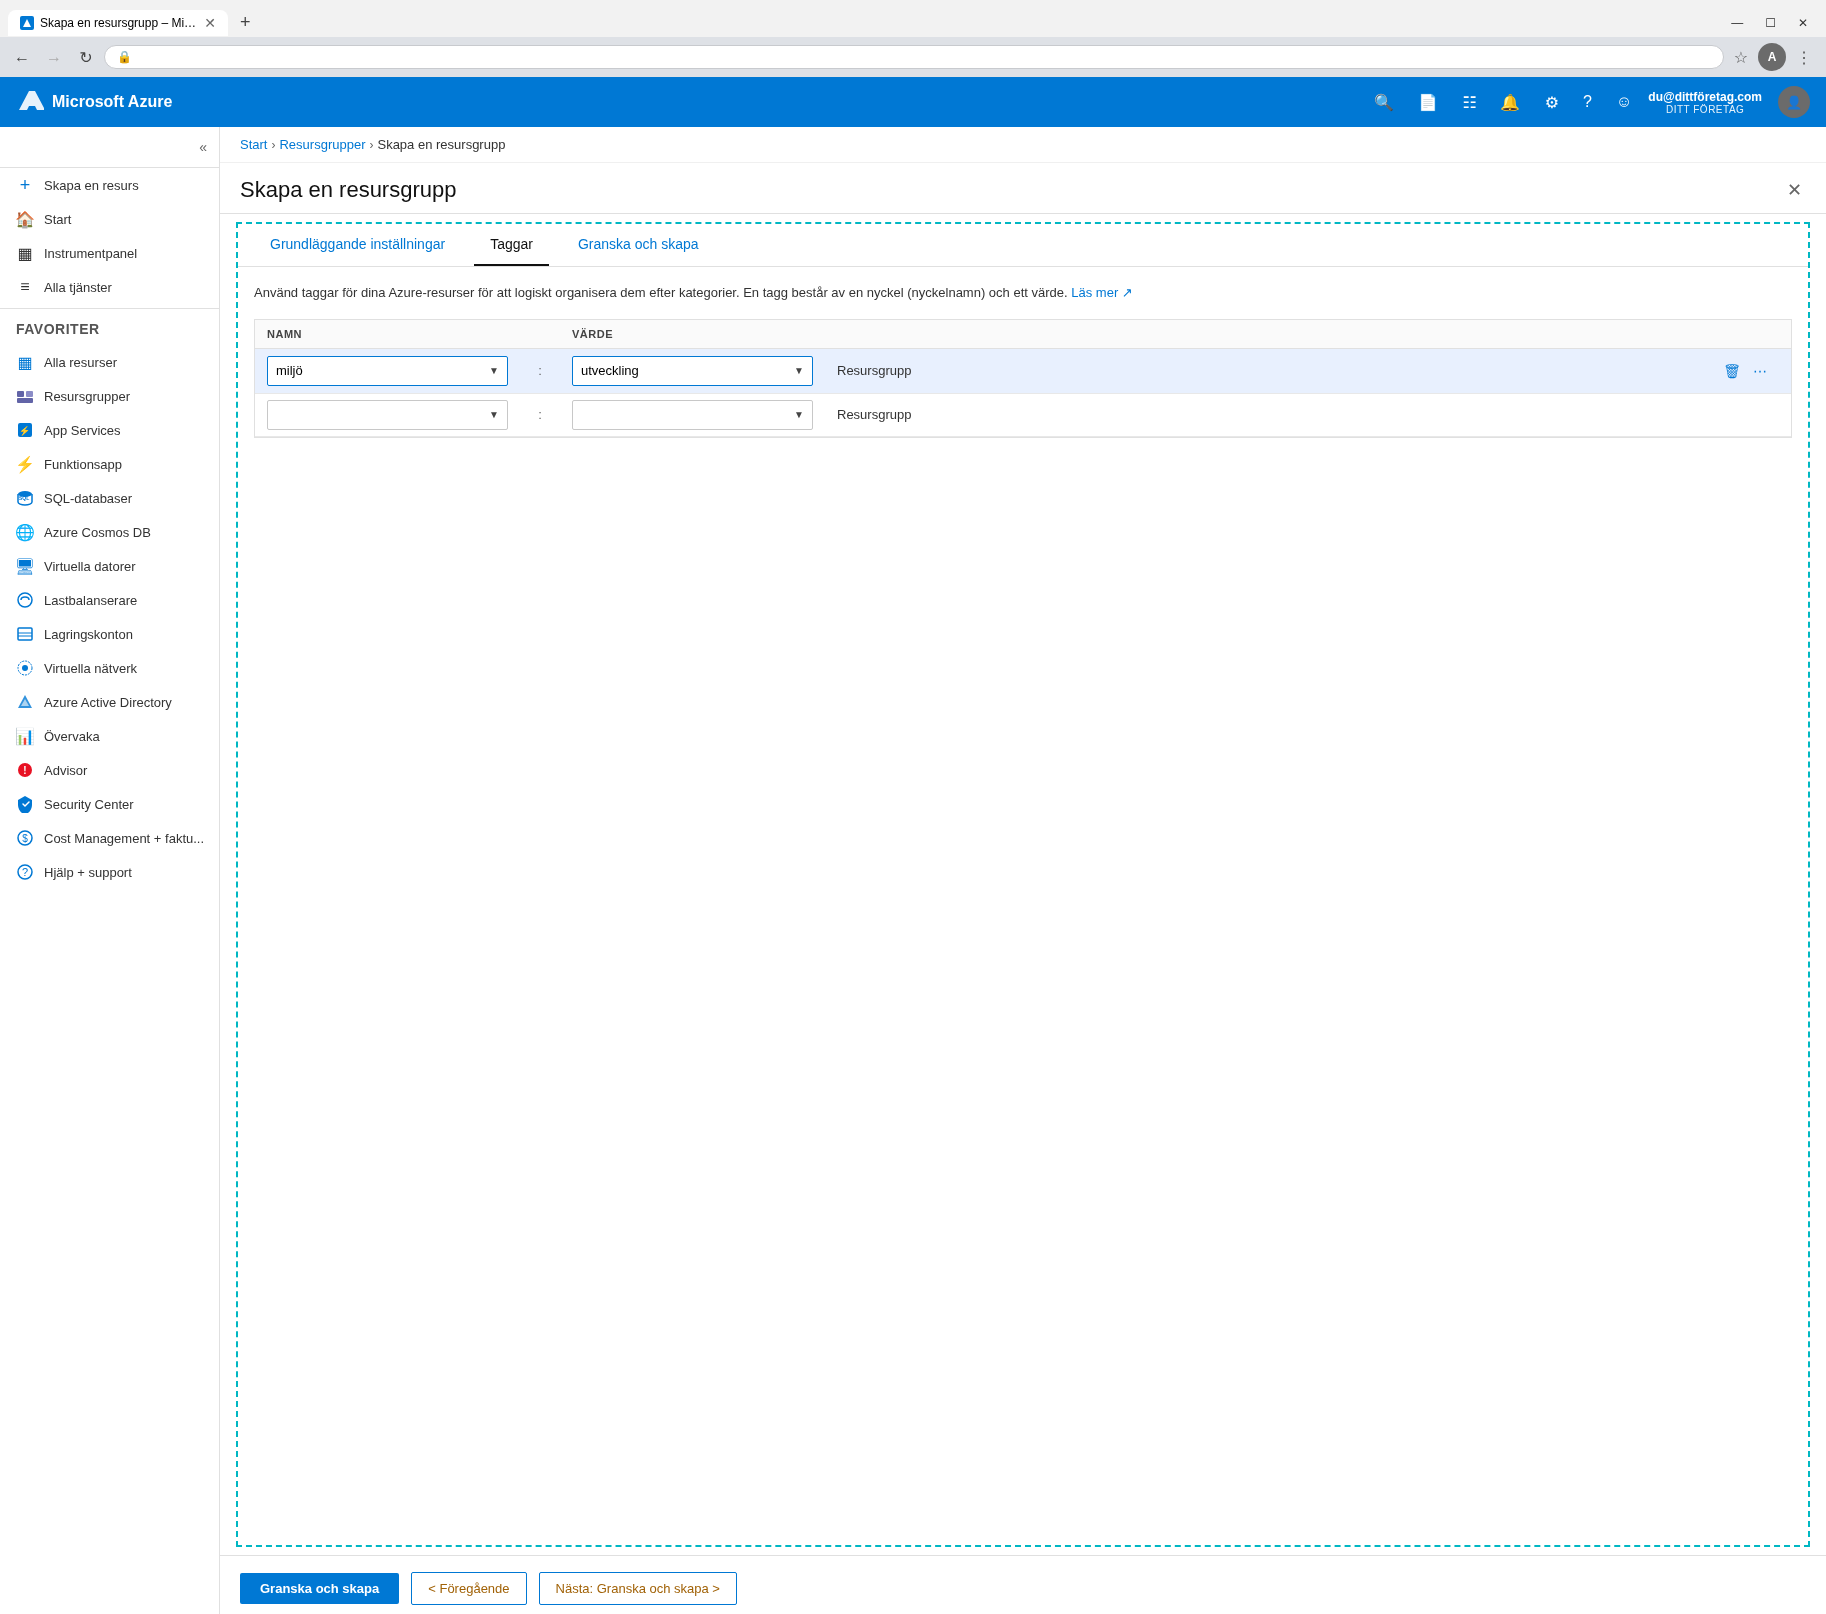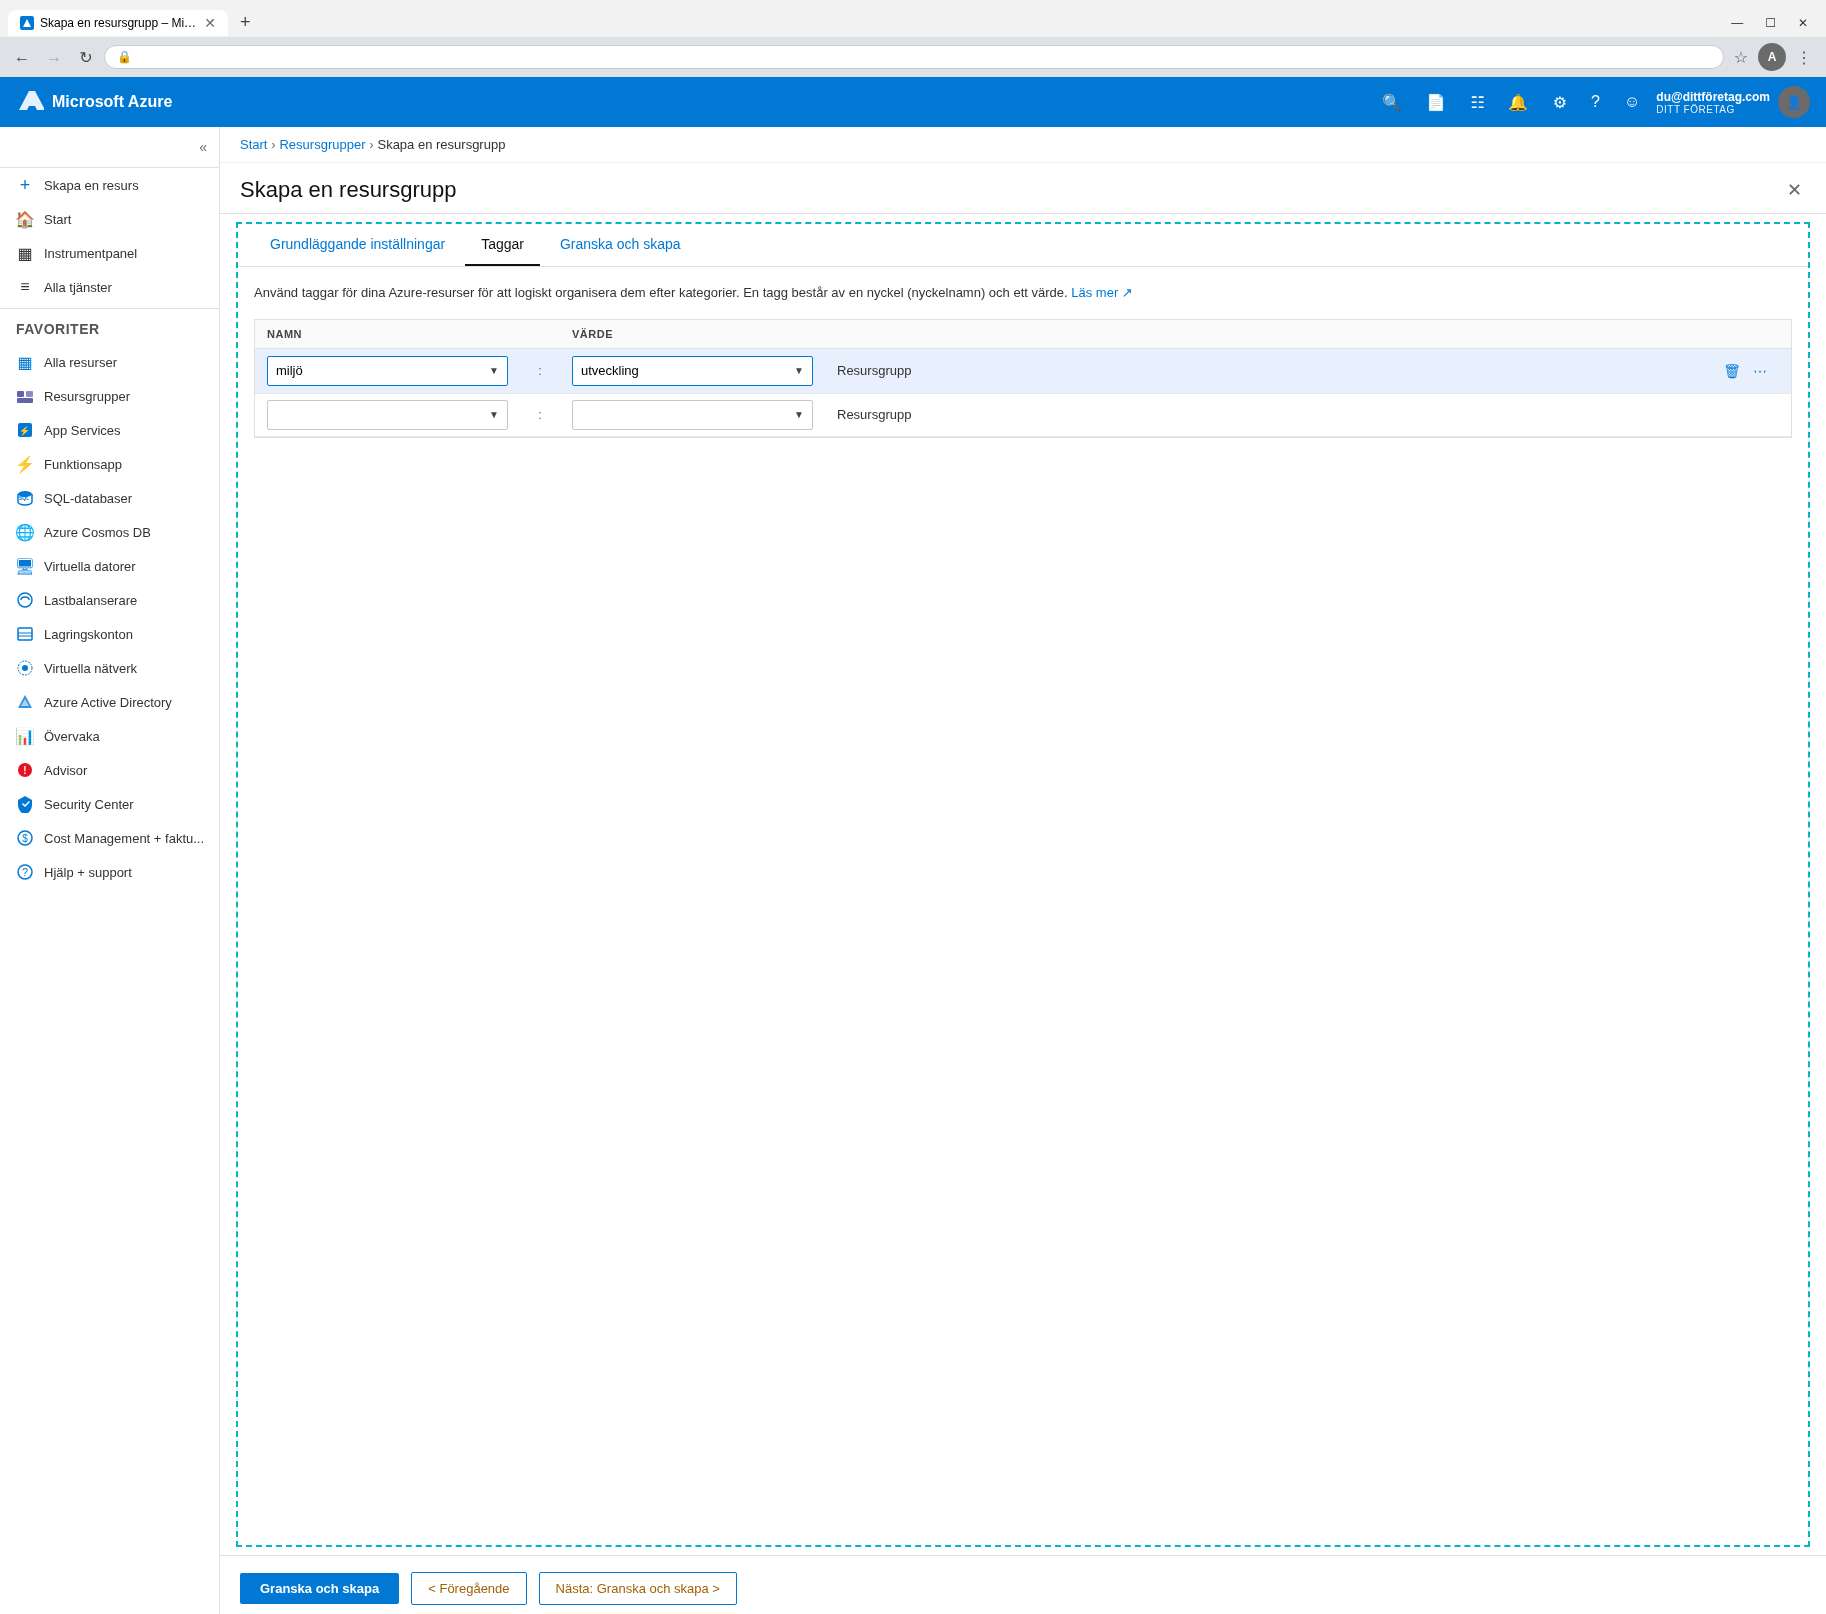--- a/index.html
+++ b/index.html
@@ -28,7 +28,7 @@
     .azure-logo-icon { width: 28px; height: 28px; }
     .azure-header-tools { display: flex; align-items: center; gap: 8px; margin-left: auto; }
     .azure-header-icon { background: none; border: none; color: white; cursor: pointer; font-size: 16px; padding: 6px 8px; border-radius: 2px; }
-    .azure-user-info { text-align: left; }
+    .azure-user-info { text-align: center; margin-right: 8px; }
     .azure-user-email { font-size: 12px; font-weight: 600; }
     .azure-user-company { font-size: 10px; text-transform: uppercase; letter-spacing: 0.5px; opacity: 0.9; }
     .azure-avatar { width: 32px; height: 32px; background: #6b6b6b; border-radius: 50%; cursor: pointer; display: flex; align-items: center; justify-content: center; color: white; font-size: 13px; }

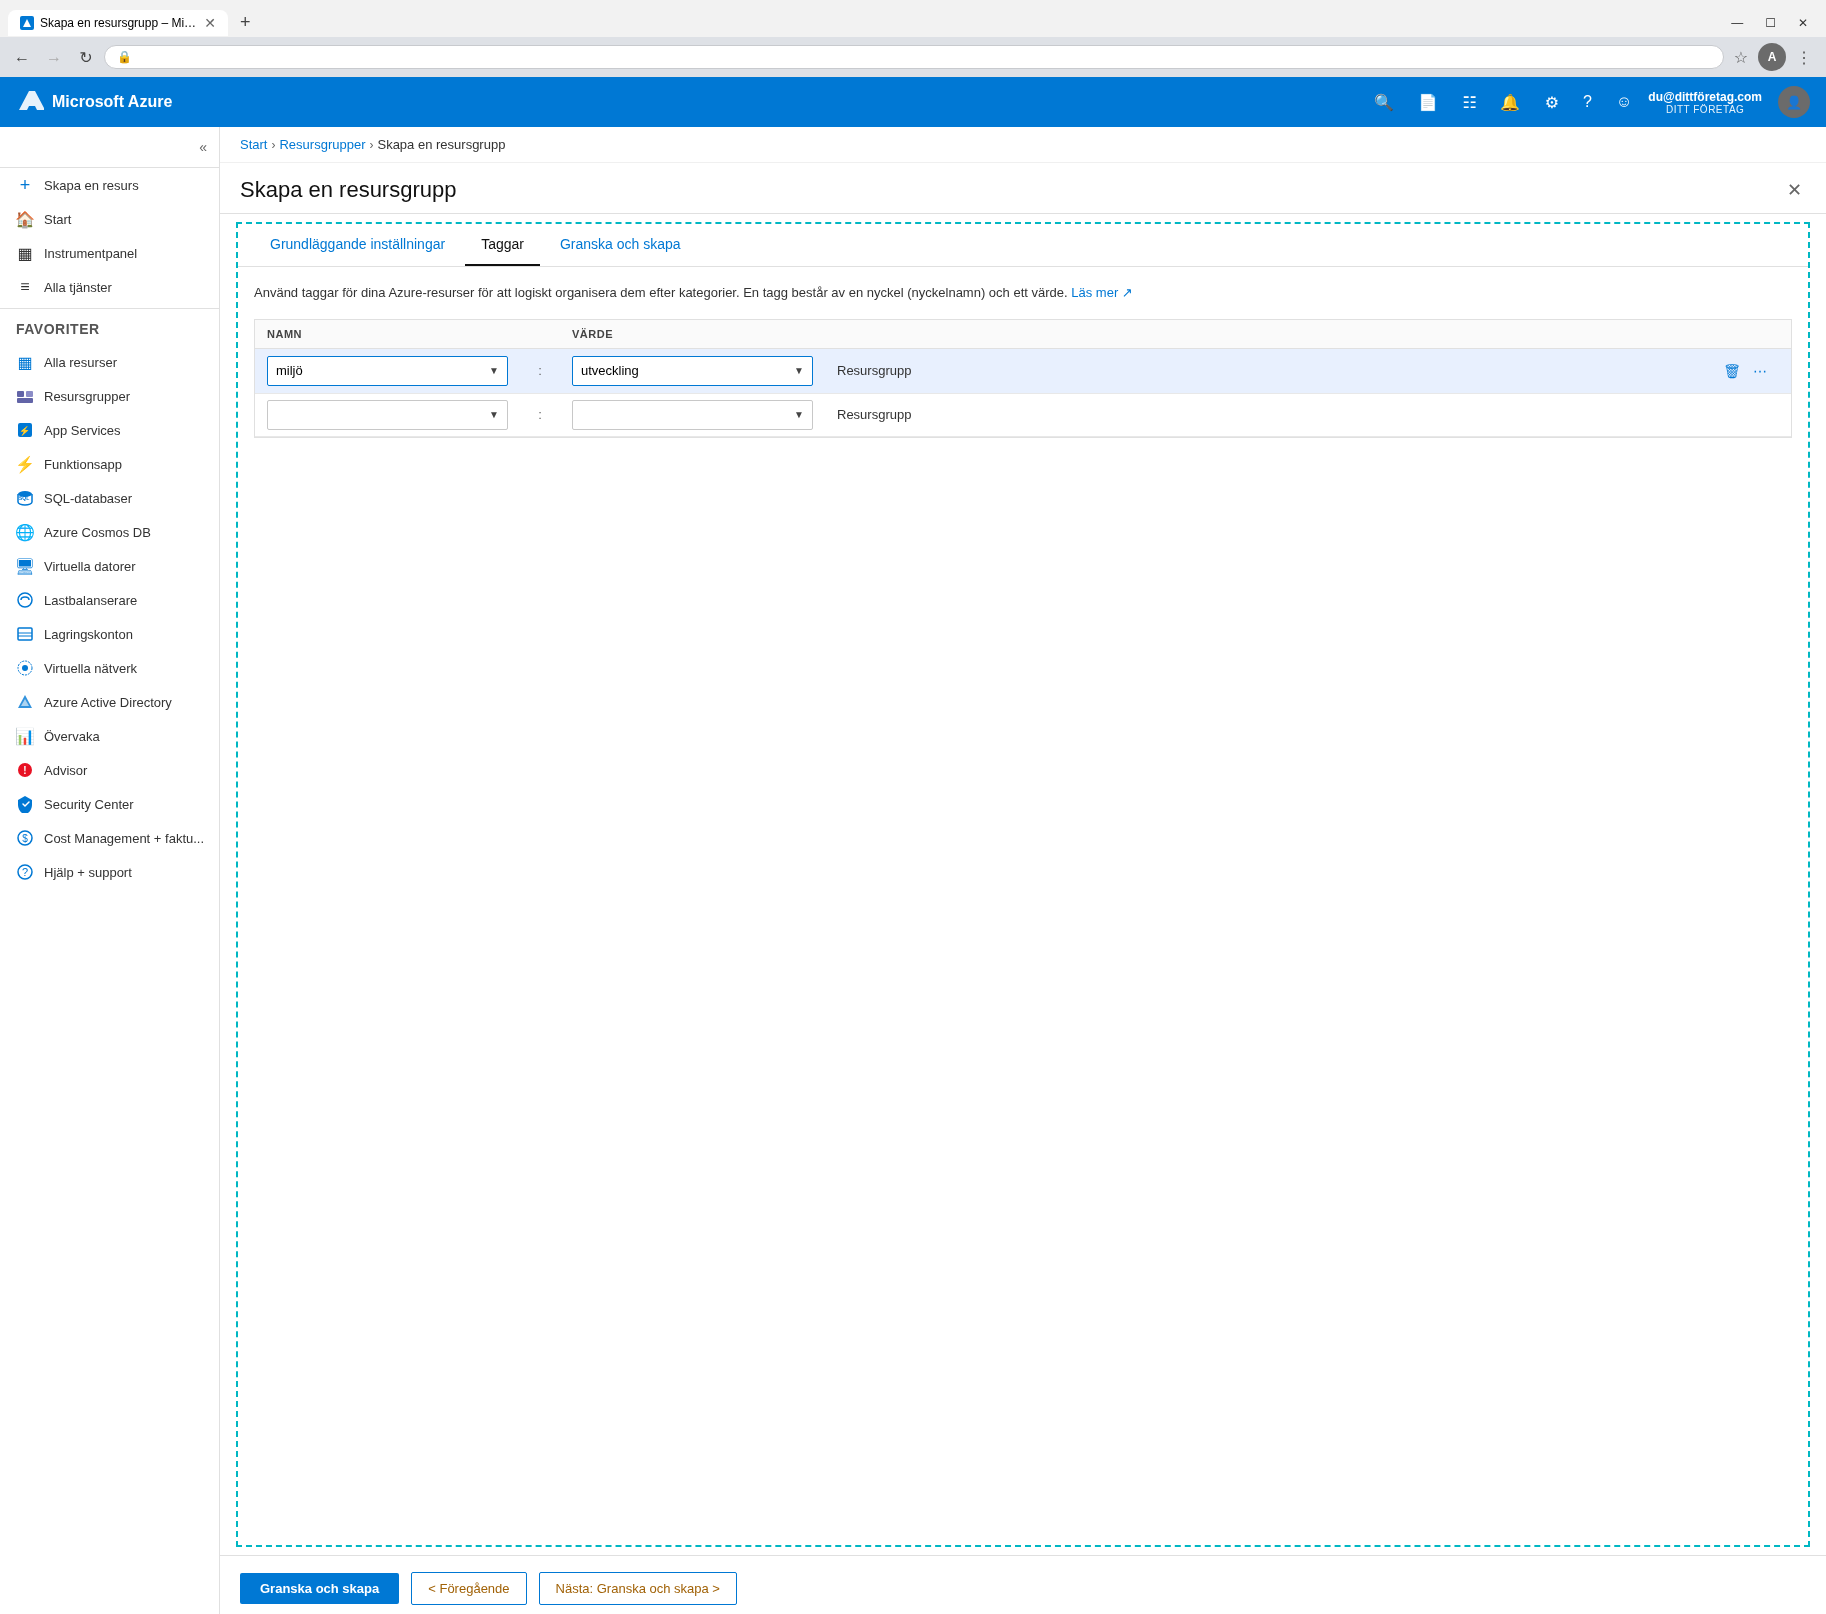--- a/index.html
+++ b/index.html
@@ -63,7 +63,7 @@
     .panel-content { border: 2px dashed #00b7c3; margin: 8px 16px; flex: 1; display: flex; flex-direction: column; overflow: hidden; }
 
     
-    .tabs-bar { display: flex; align-items: center; padding: 0 16px; border-bottom: 1px solid #e0e0e0; gap: 4px; }
+    .tabs-bar { display: flex; align-items: center; padding: 0 16px; border-bottom: 1px solid #e0e0e0; gap: 13px; }
     .tab-item { padding: 12px 16px; cursor: pointer; font-size: 14px; color: #0078d4; border-bottom: 2px solid transparent; white-space: nowrap; }
     .tab-item.active { color: #111; border-bottom: 2px solid #111; }
 

